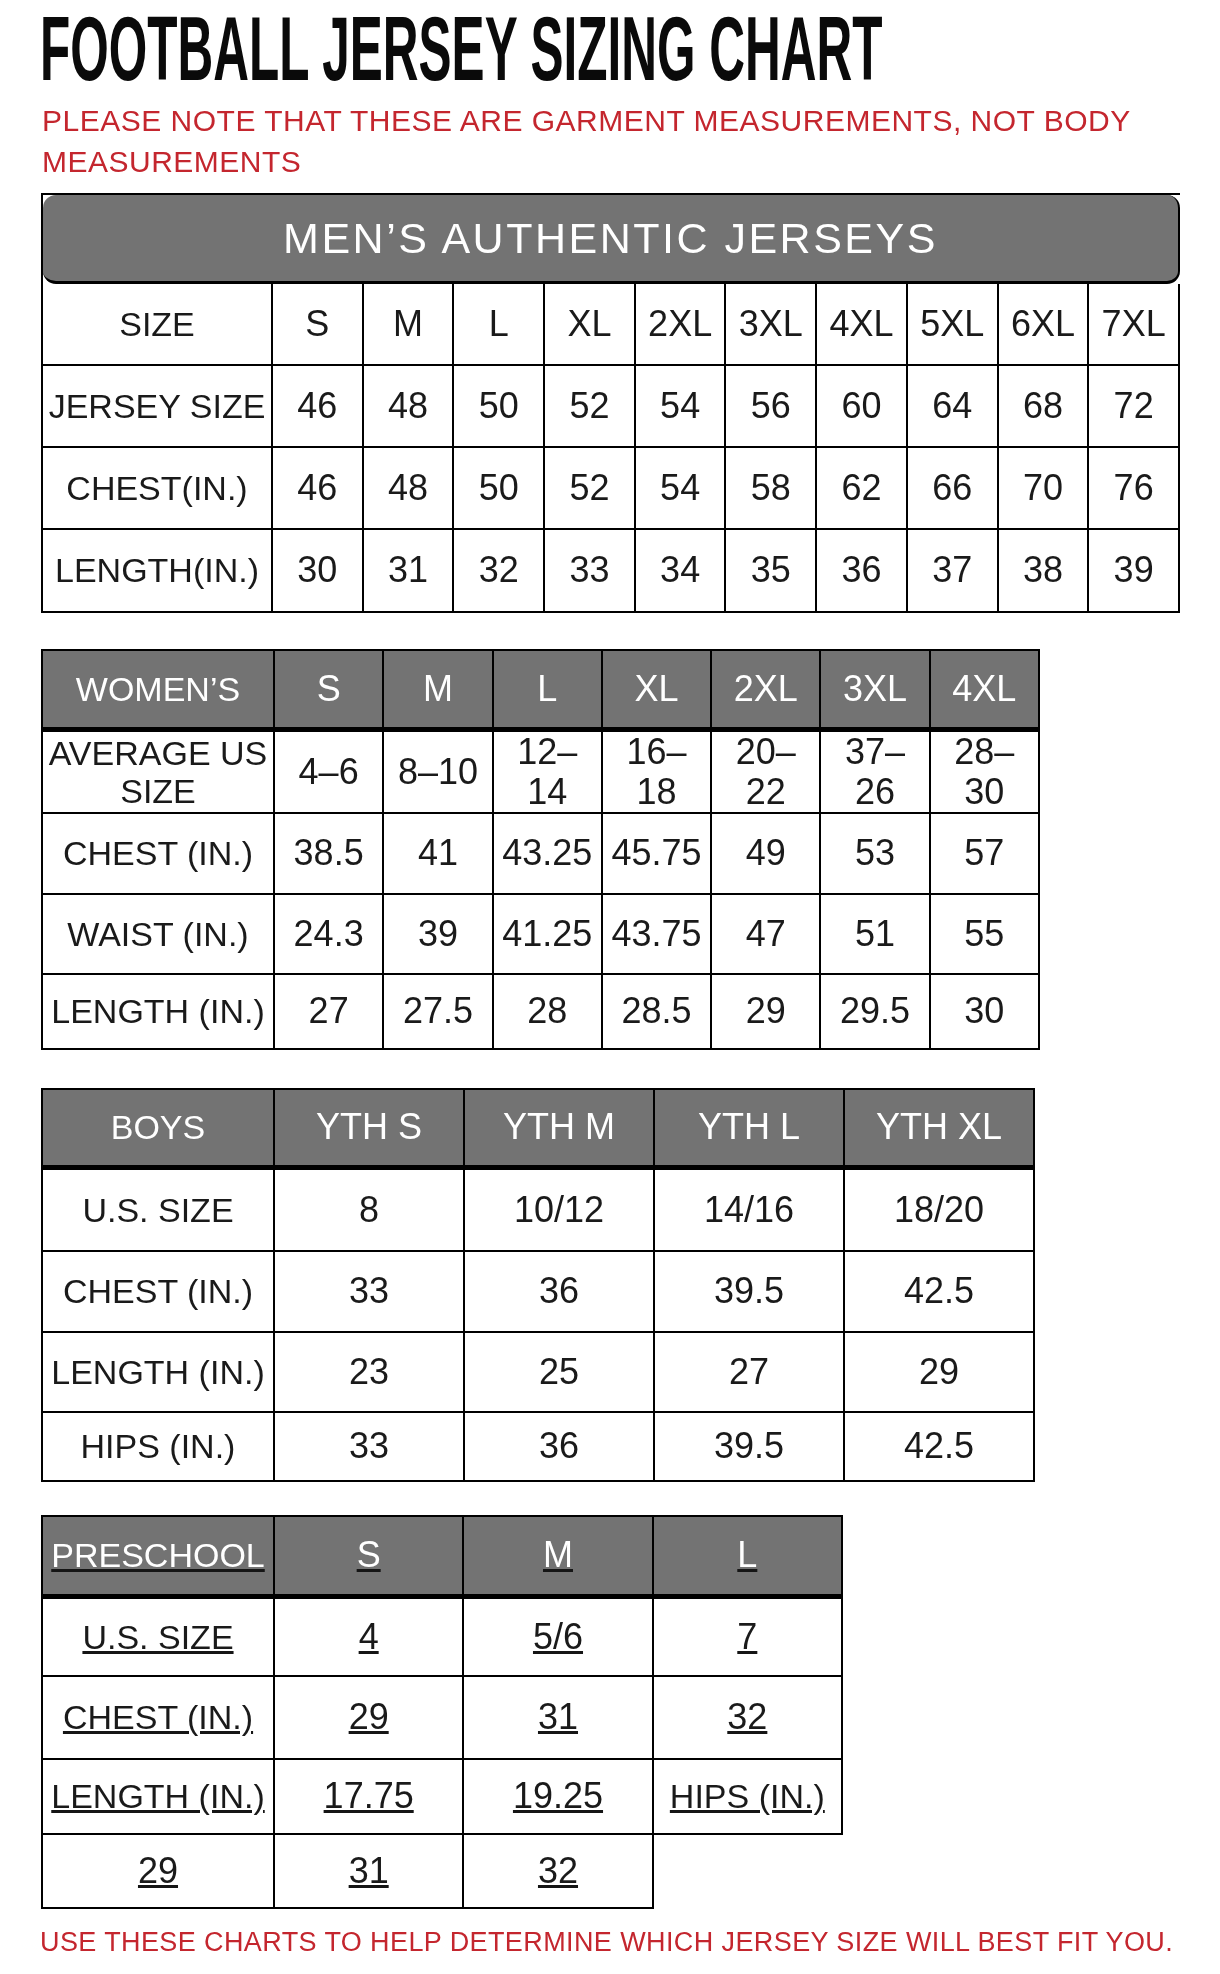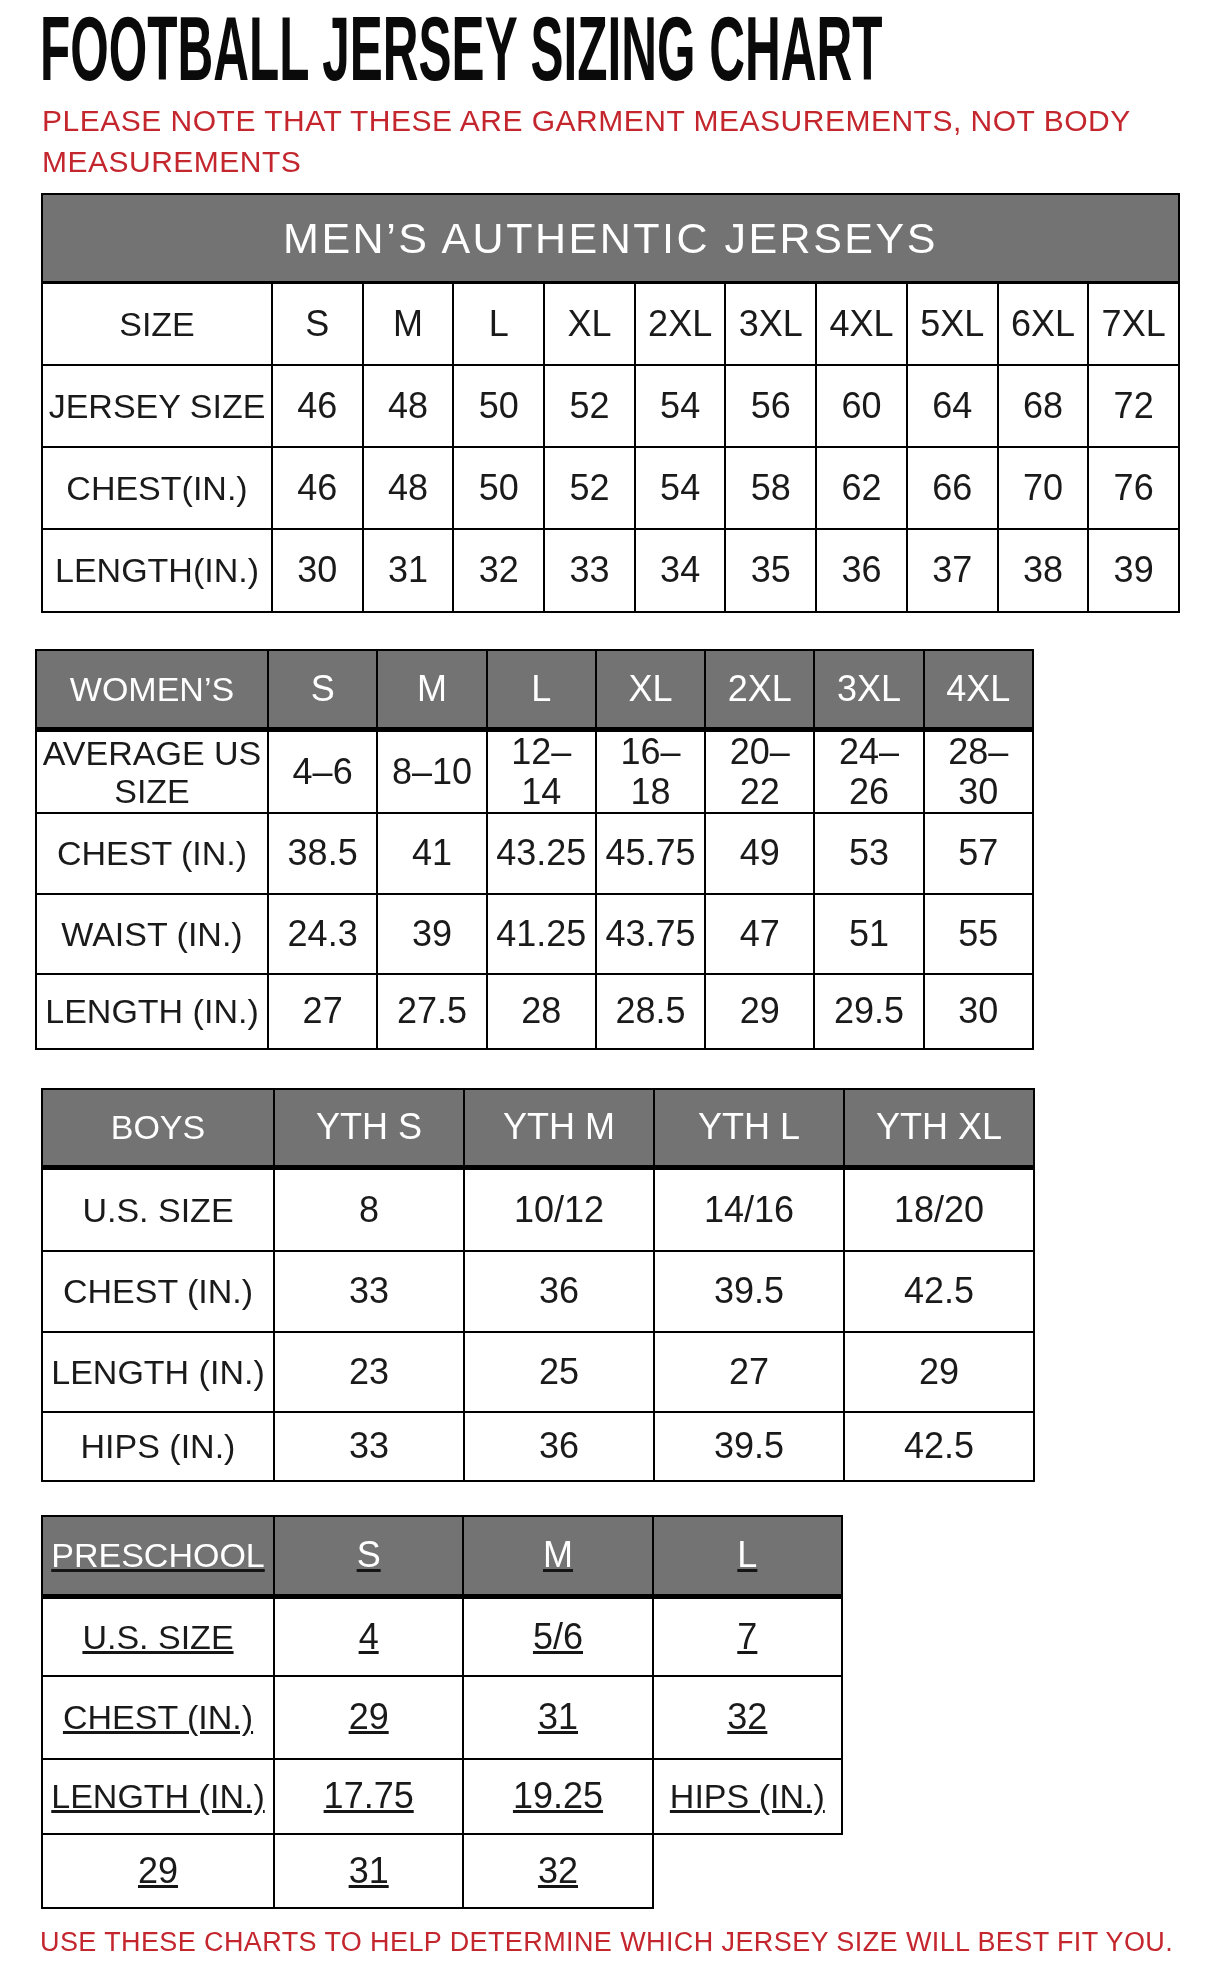--- a/index.html
+++ b/index.html
@@ -40,7 +40,7 @@
   .tbl .lbl{font-size:34px;}
   .tbl .banner{
     grid-column:1/-1;background:#737373;color:#ffffff;
-    font-size:43px;letter-spacing:2.5px;border-bottom:3px solid #000;
+    font-size:43px;letter-spacing:2.5px;border-bottom:3px solid #000;border-radius:13px;
   }
   .tbl .hd{
     background:#737373;color:#ffffff;border-bottom:5px solid #000;

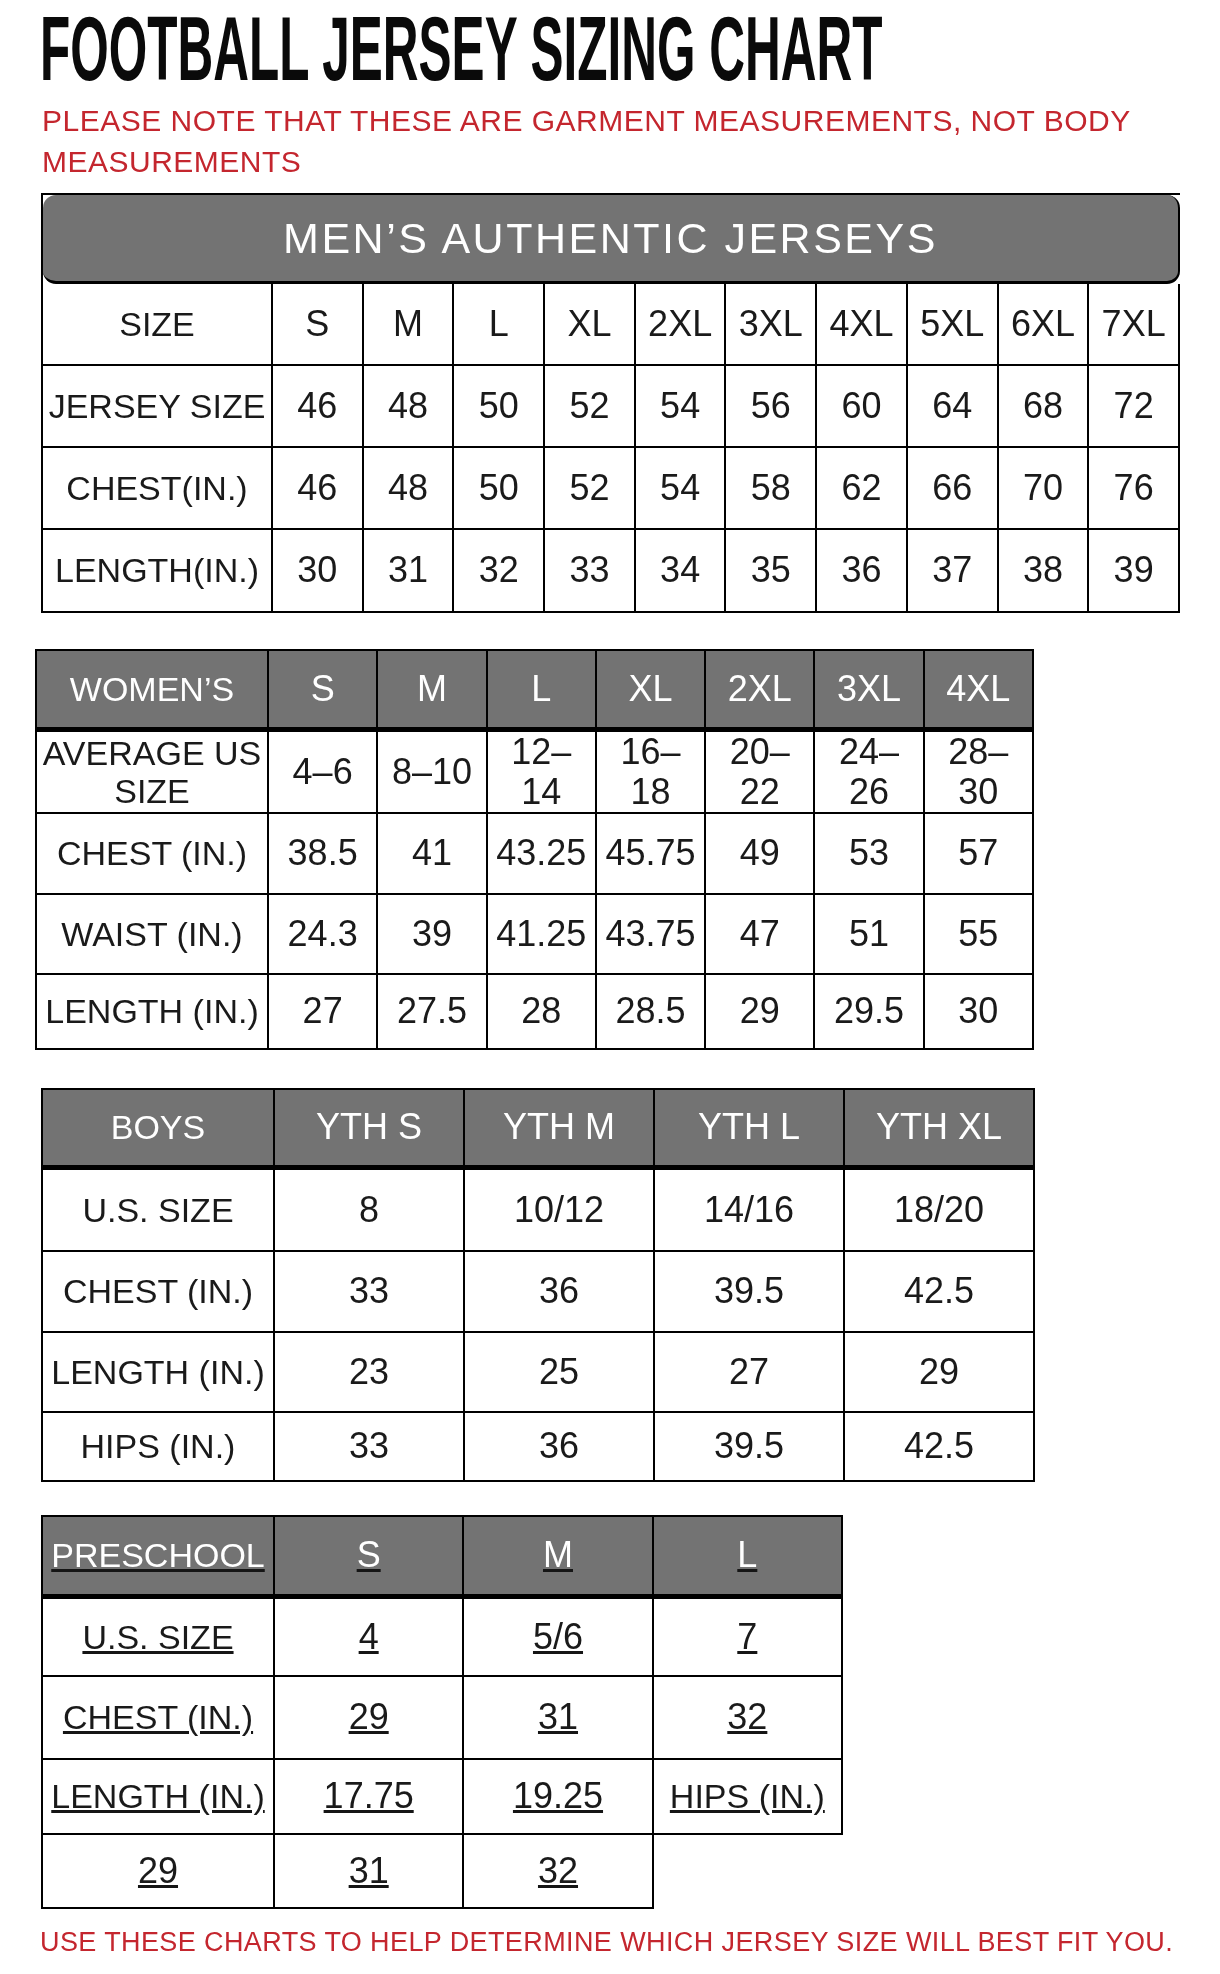--- a/index.html
+++ b/index.html
@@ -48,7 +48,7 @@
   #t-mens{left:41px;top:193px;width:1139px;
     grid-template-columns:230px repeat(10,1fr);
     grid-template-rows:89px 82px 82px 82px 83px;}
-  #t-womens{left:35px;top:649px;width:999px;
+  #t-womens{left:41px;top:649px;width:999px;
     grid-template-columns:232px repeat(7,1fr);
     grid-template-rows:81px 82px 81px 80px 75px;}
   #t-boys{left:41px;top:1088px;width:994px;

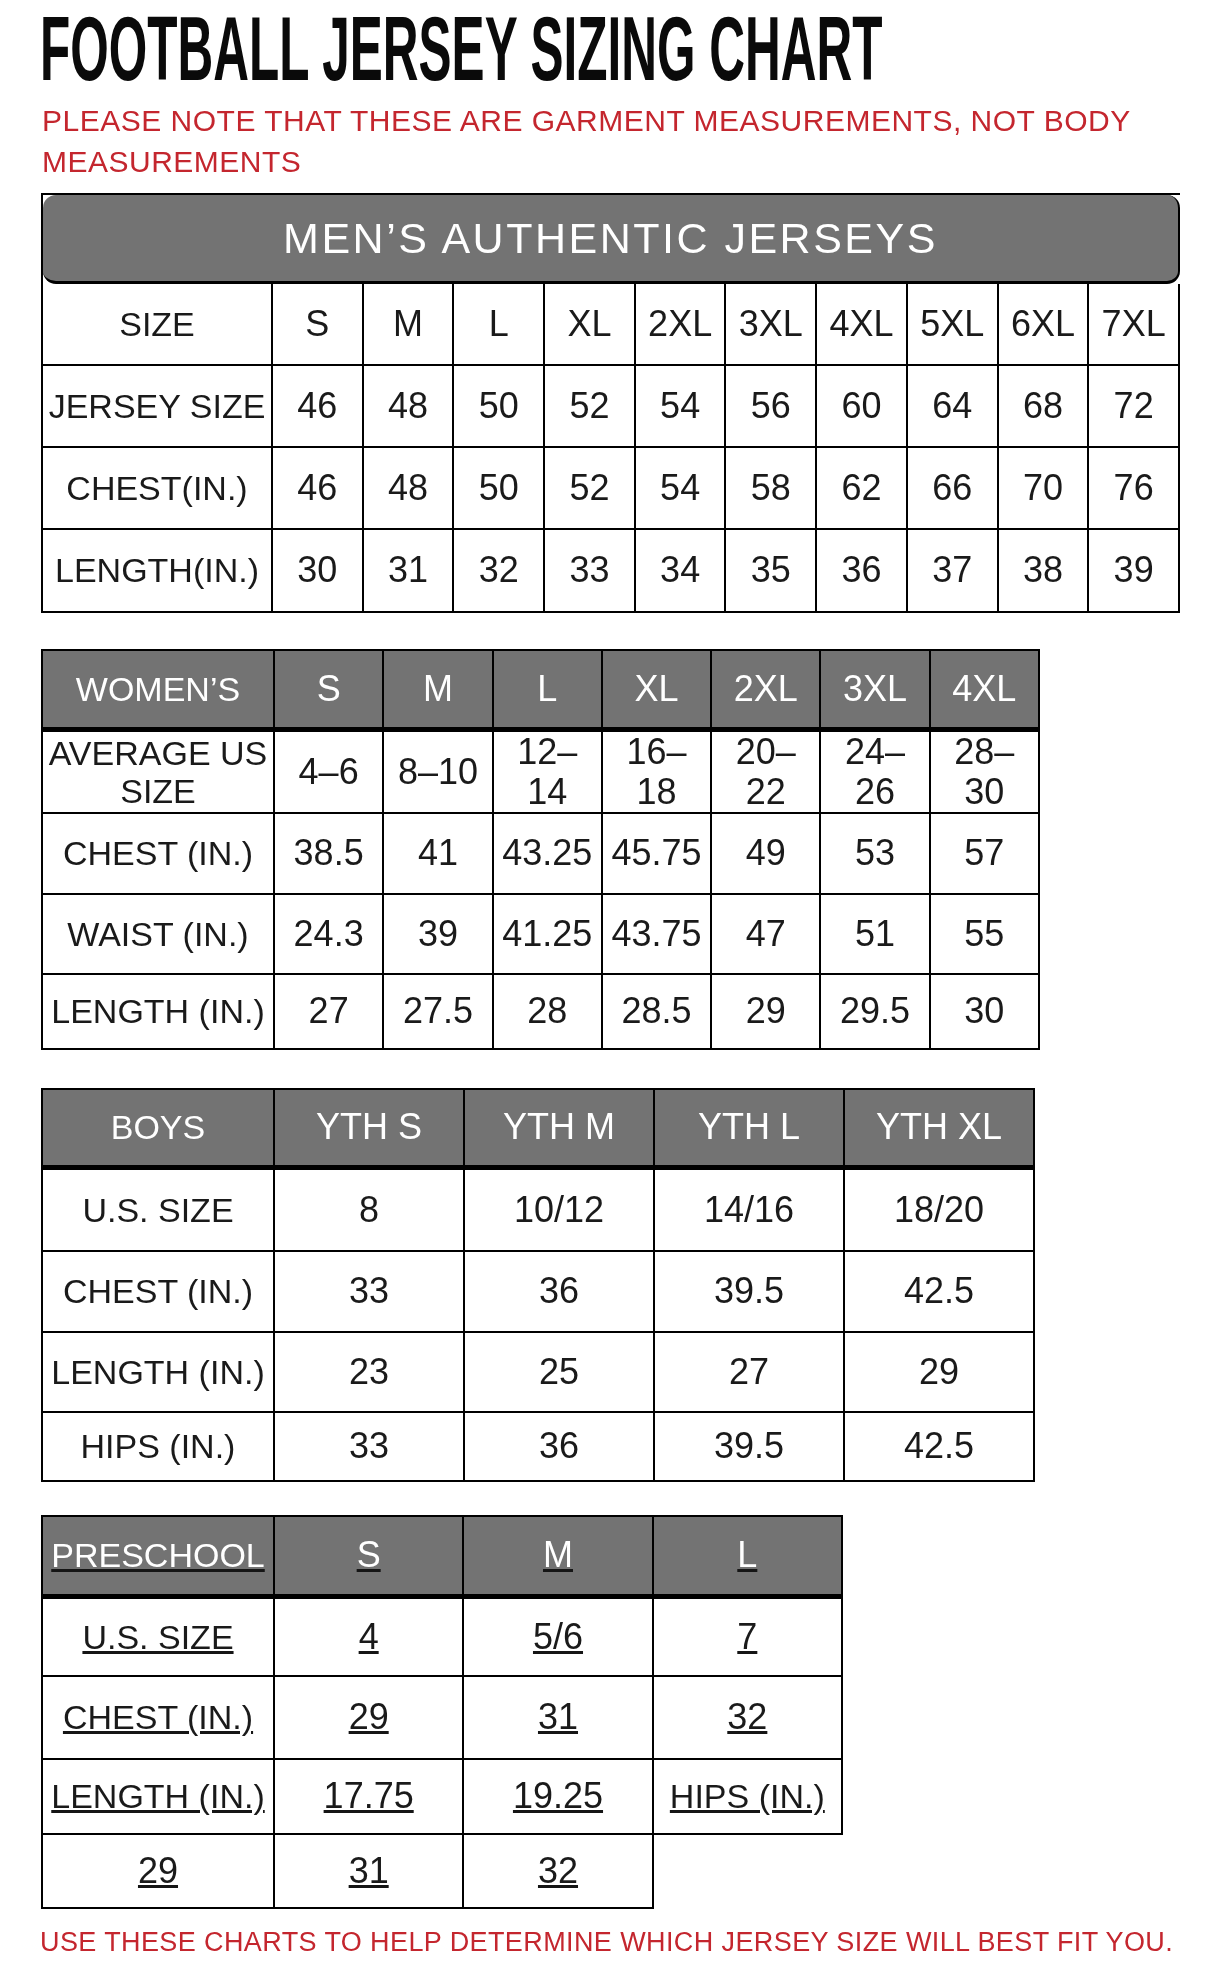--- a/index.html
+++ b/index.html
@@ -126,7 +126,7 @@
     <div class="cell">12–14</div>
     <div class="cell">16–18</div>
     <div class="cell">20–22</div>
-    <div class="cell">24–26</div>
+    <div class="cell">37–26</div>
     <div class="cell">28–30</div>
     <div class="cell lbl">CHEST (IN.)</div>
     <div class="cell">38.5</div>

